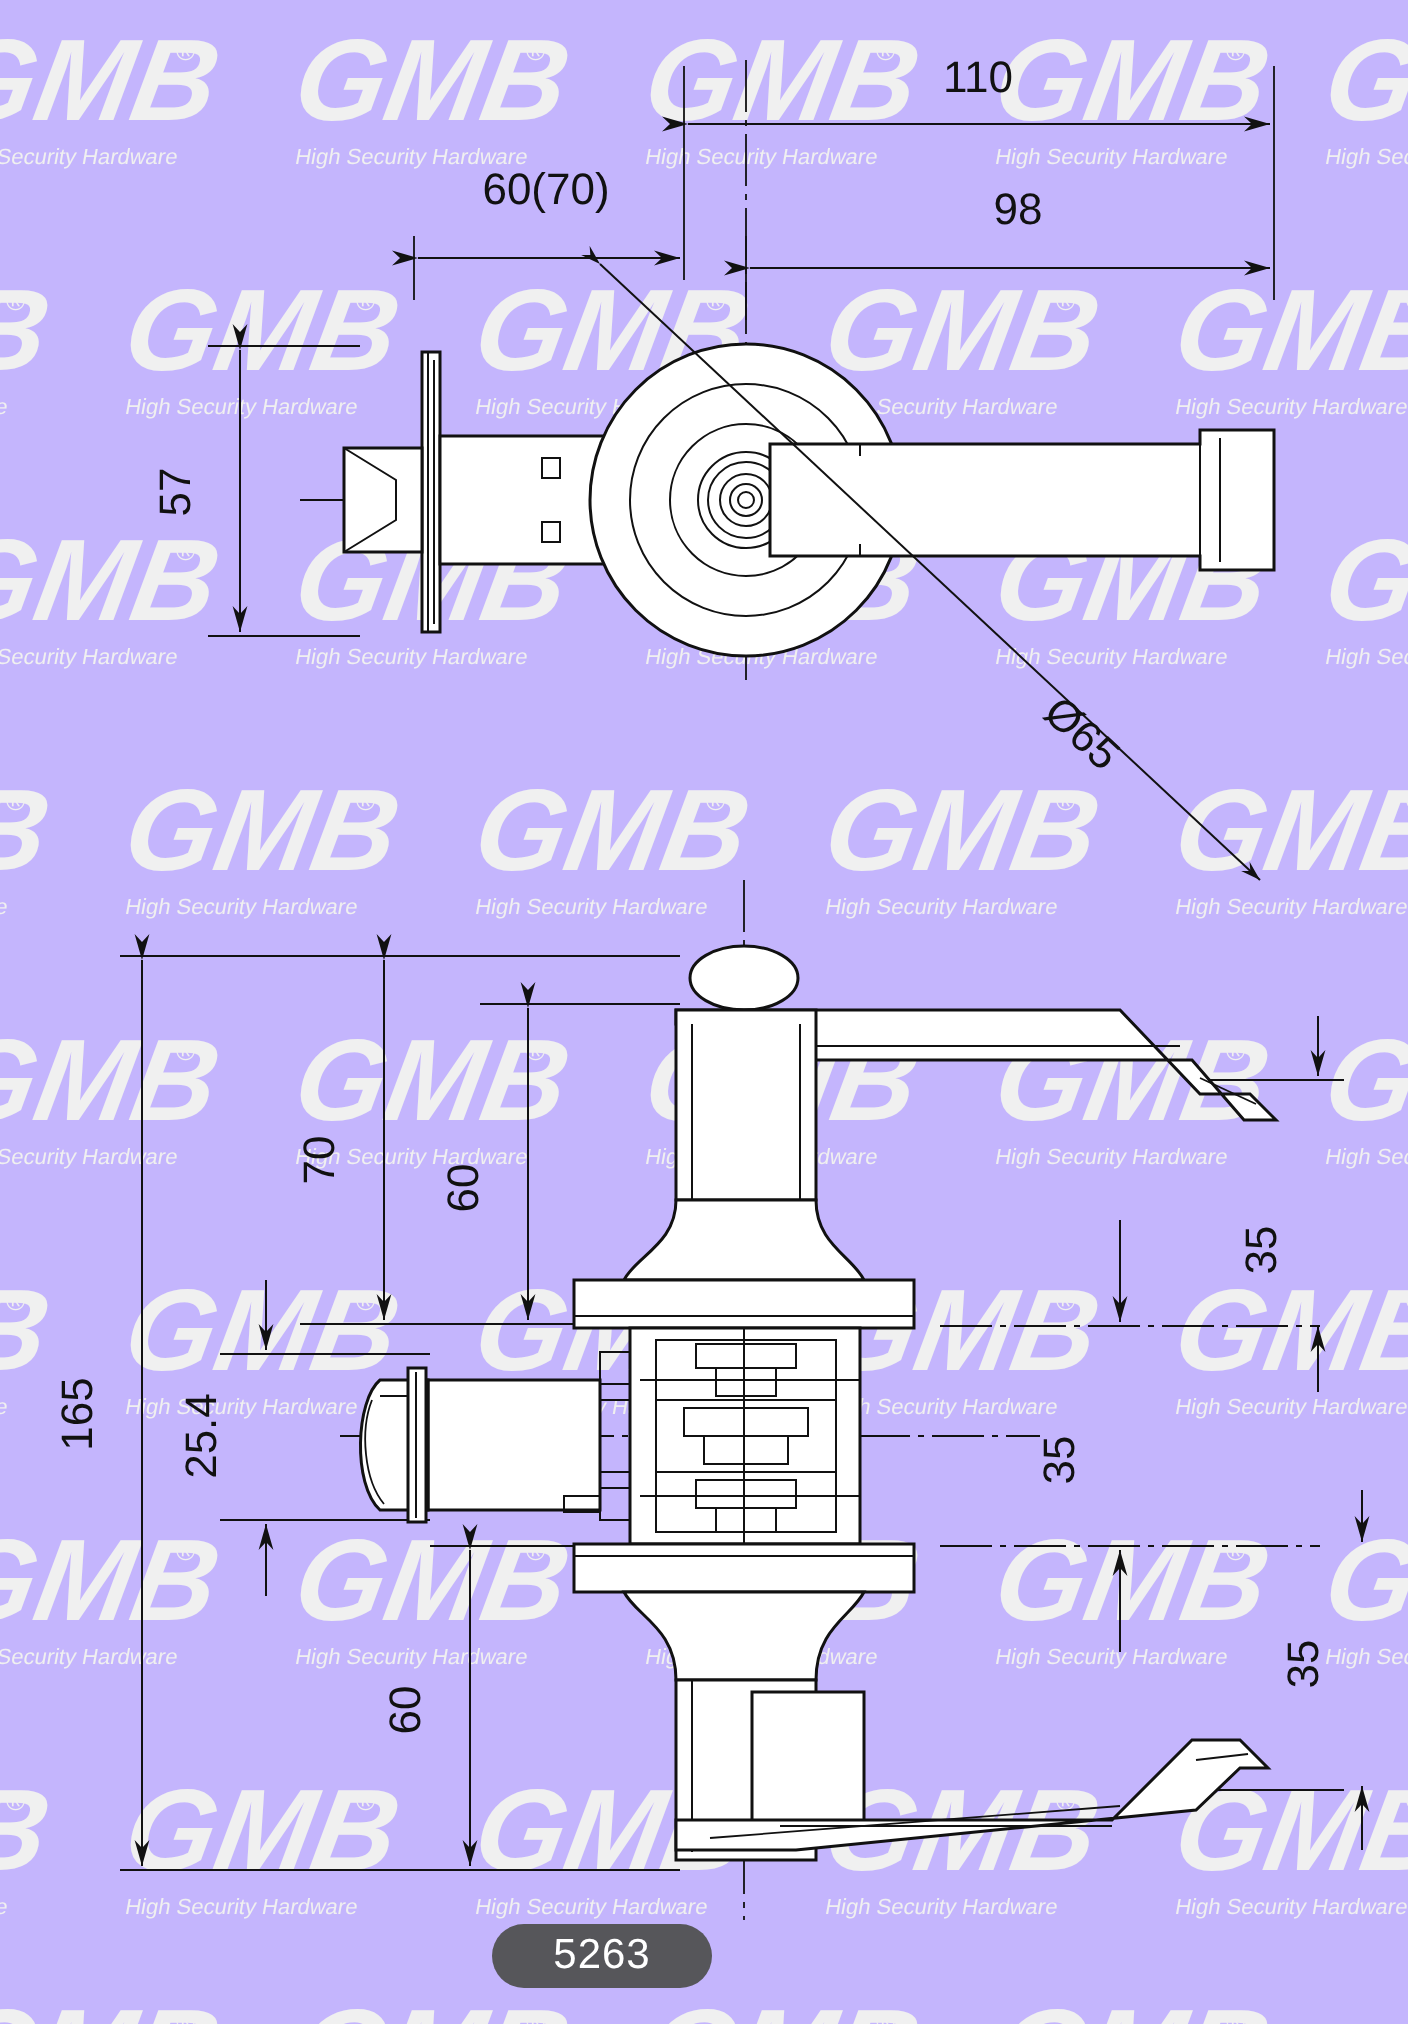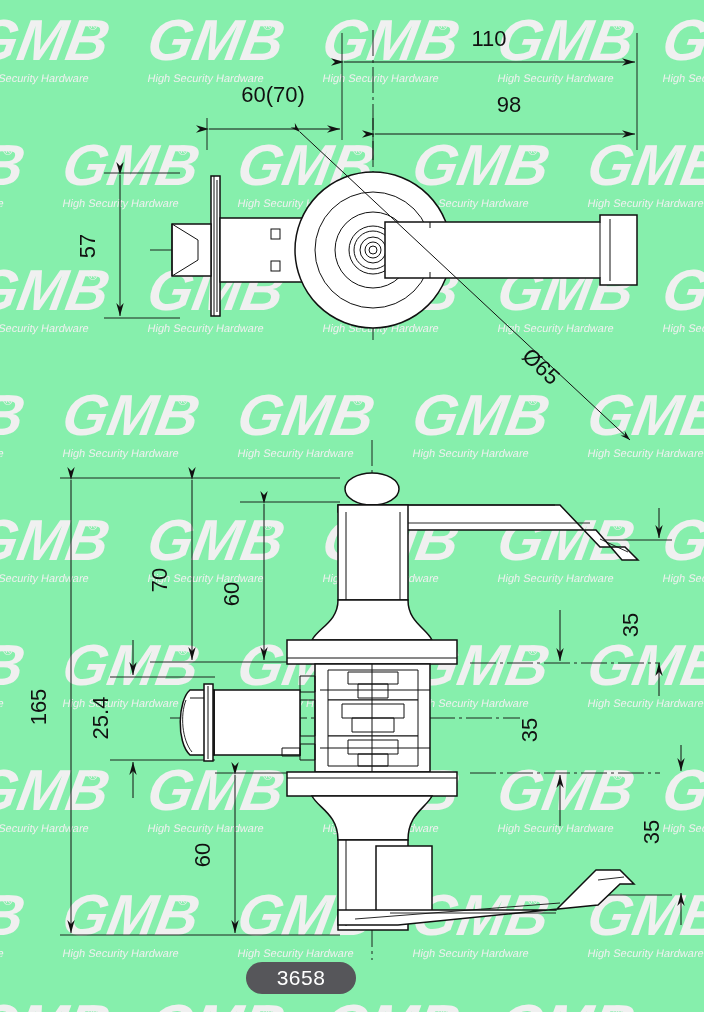--- a/index.html
+++ b/index.html
@@ -7,7 +7,7 @@
   #page{
     position:relative;
     width:704px;height:1012px;
-    background:#86efac;
+    background:#c4b5fd;
     overflow:hidden;
   }
   #wm{position:absolute;inset:0;z-index:0;pointer-events:none;}

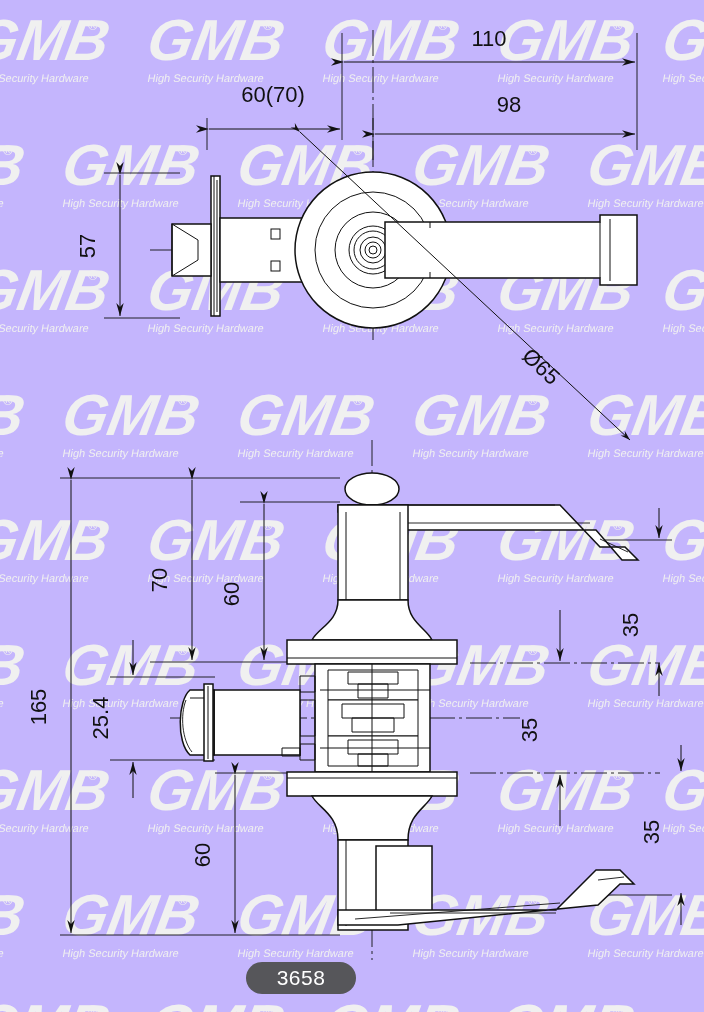--- a/index.html
+++ b/index.html
@@ -339,7 +339,7 @@
   </svg>
 
   <div id="badge">
-    <span>3658</span>
+    <span>5263</span>
   </div>
 
 </div>

